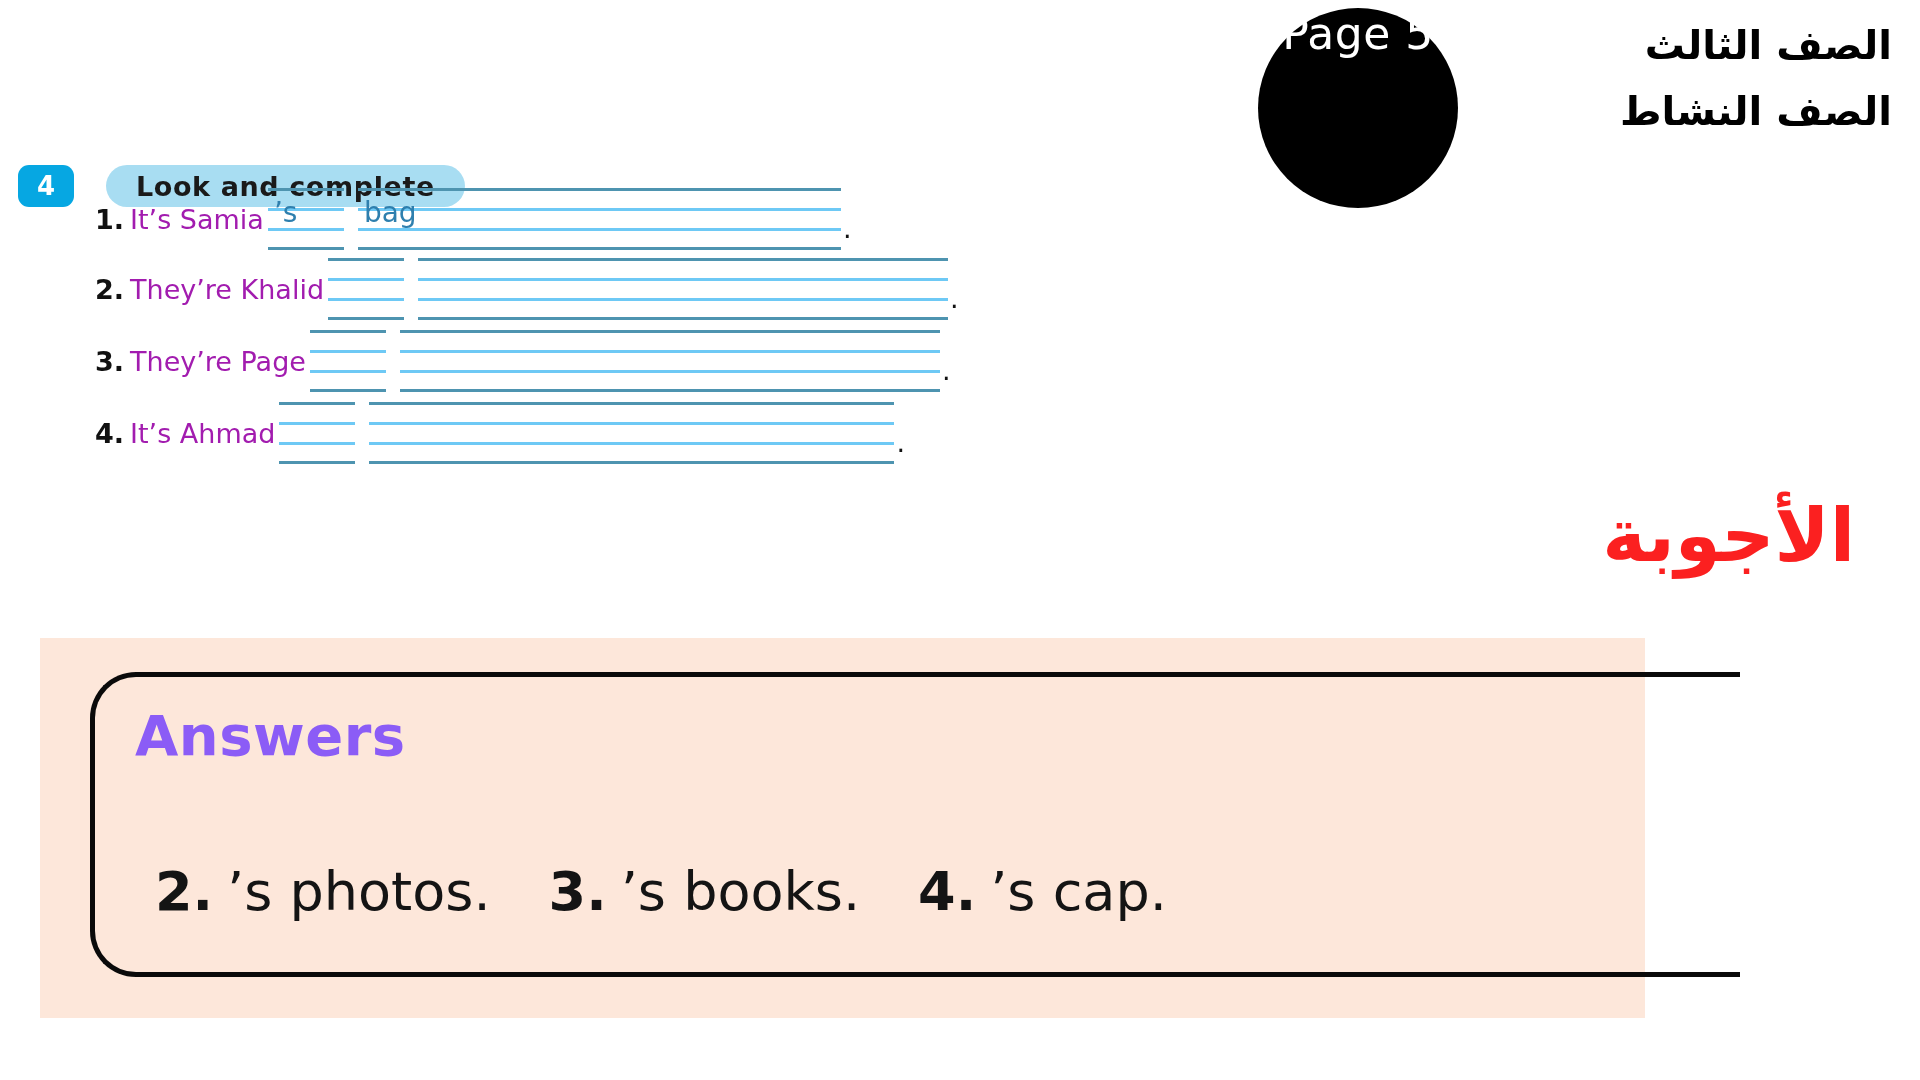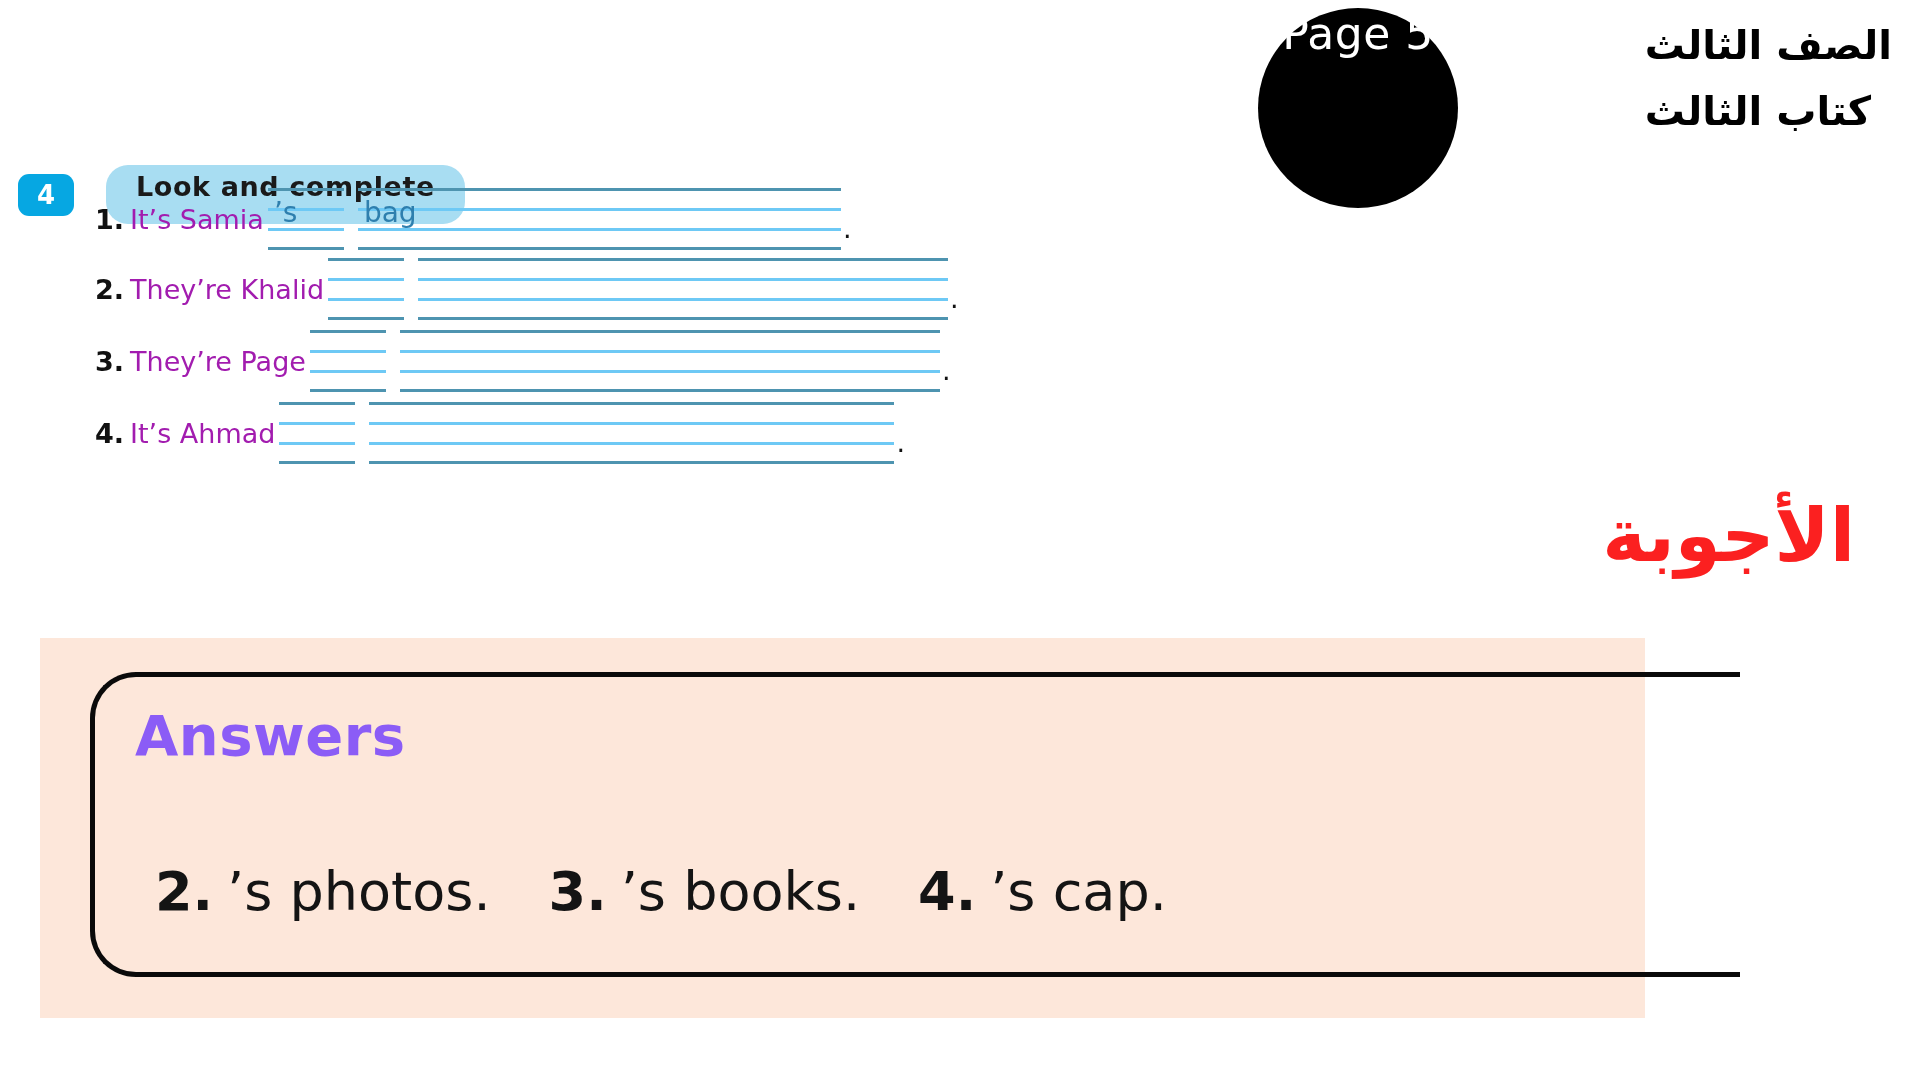--- a/index.html
+++ b/index.html
@@ -16,7 +16,7 @@
     position: absolute;
     right: 28px;
     top: 12px;
-    text-align: left;
+    text-align: right;
     direction: rtl;
     color: #000;
   }

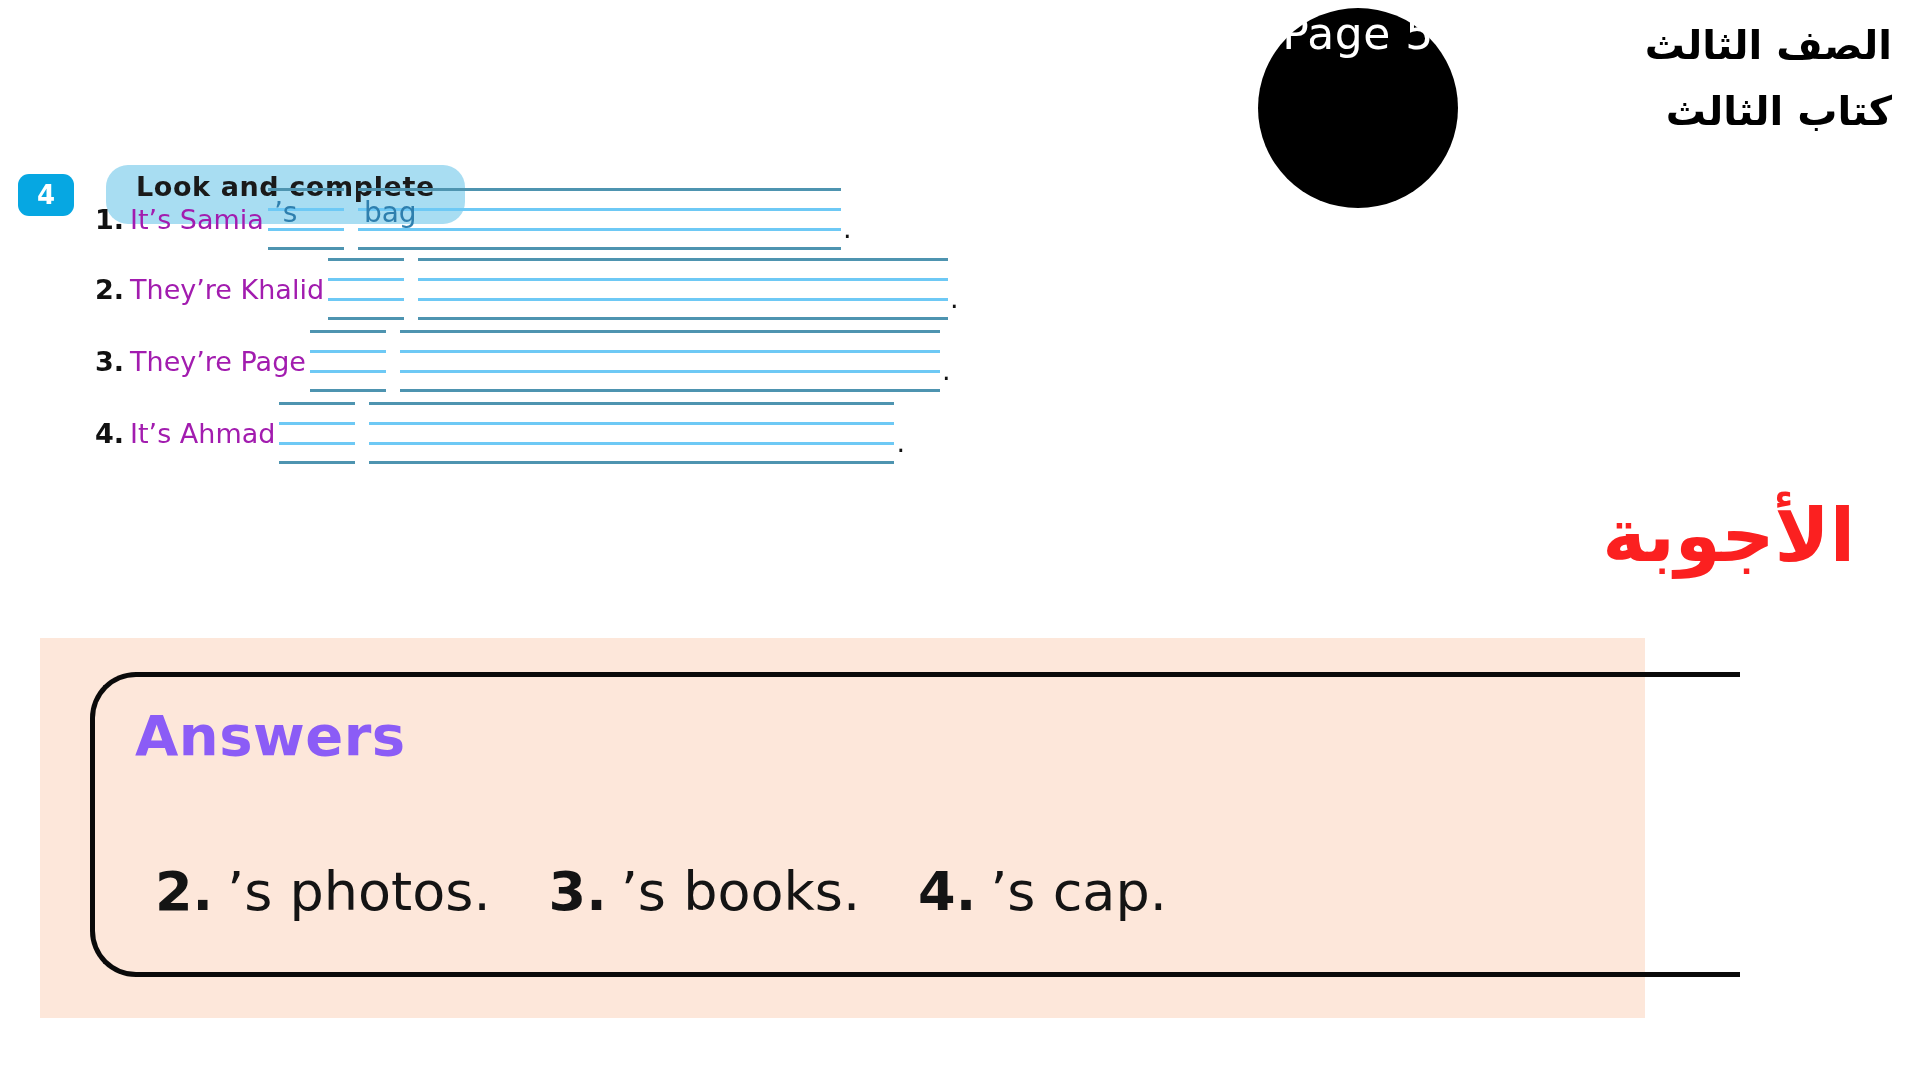--- a/index.html
+++ b/index.html
@@ -205,7 +205,7 @@
 
   <div class="arabic-head">
     <div class="line">الصف الثالث</div>
-    <div class="line">كتاب الثالث</div>
+    <div class="line">الصف النشاط</div>
   </div>
 
   <div class="page-badge">

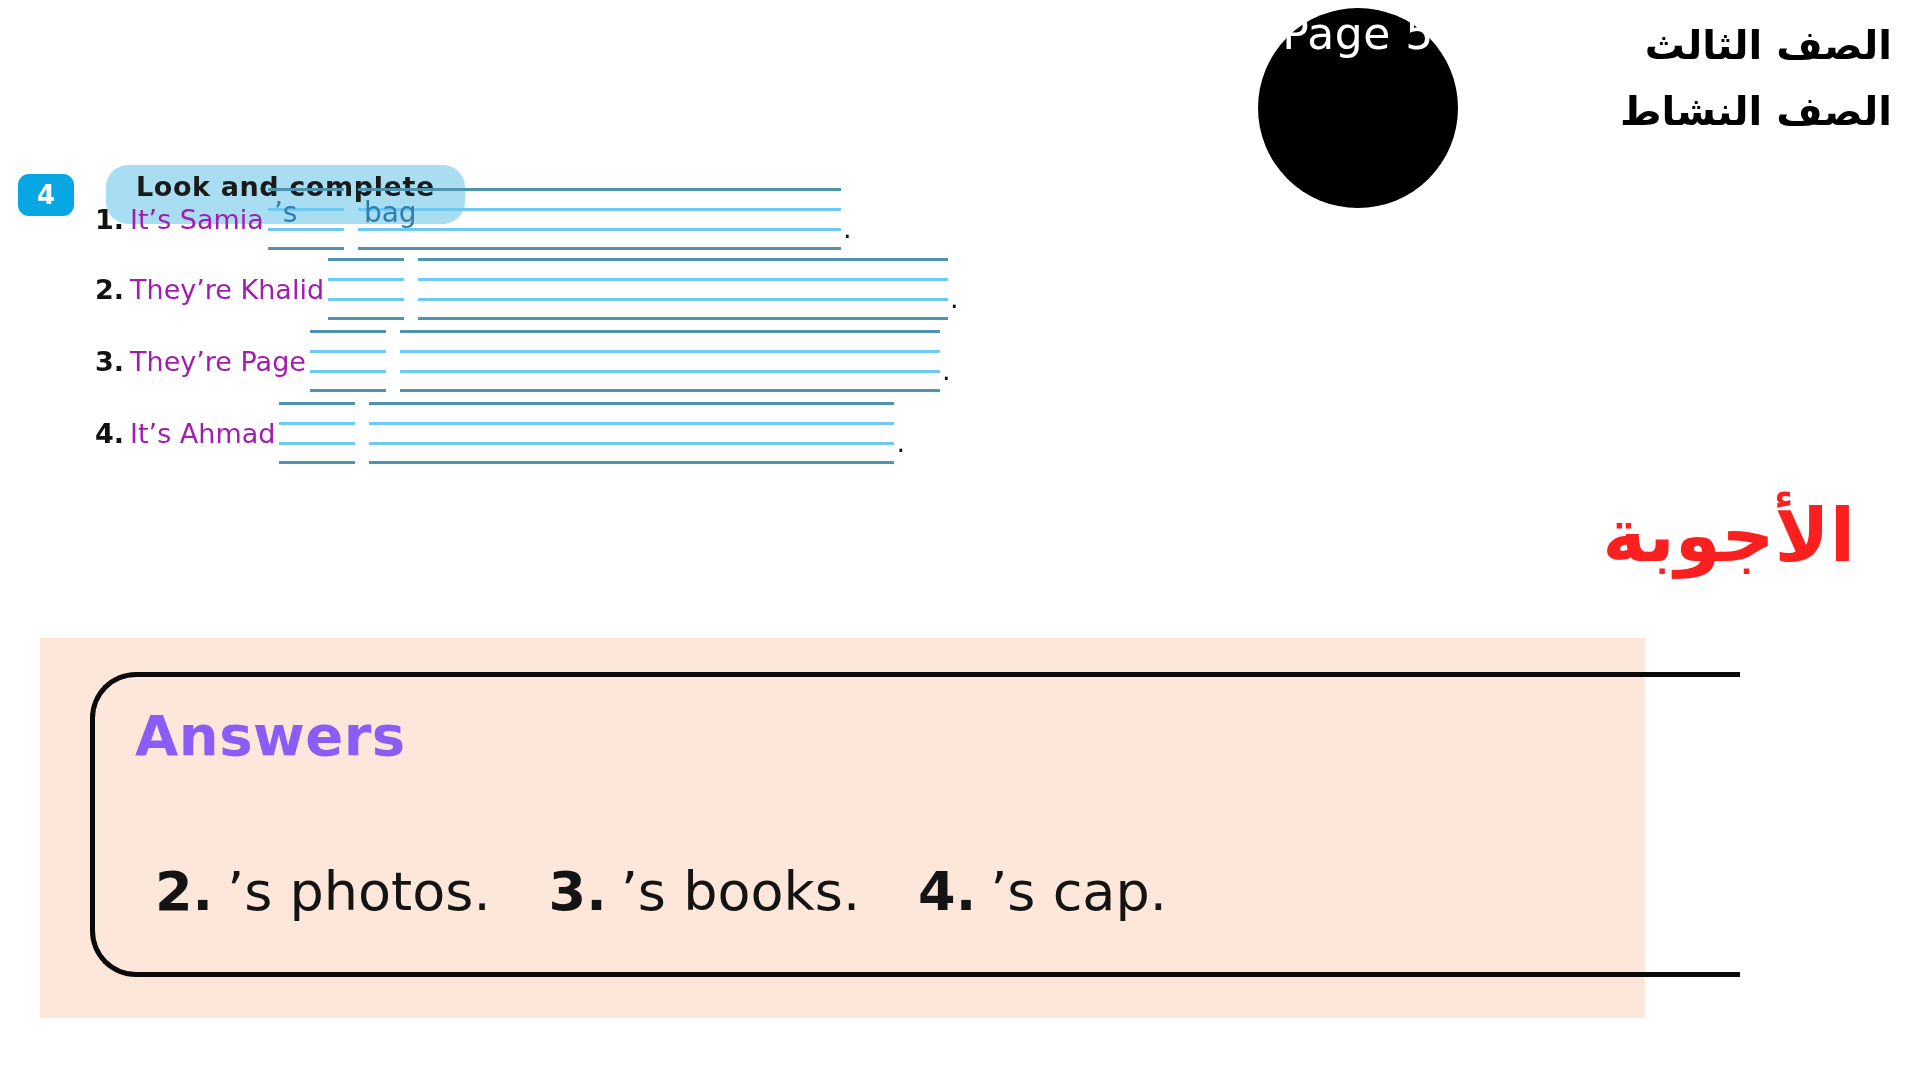--- a/index.html
+++ b/index.html
@@ -69,7 +69,7 @@
   .ex-title-pill {
     background: #A8DDF2;
     border-radius: 22px;
-    padding: 6px 30px 22px 30px;
+    padding: 6px 30px 5px 30px;
     color: #1a1a1a;
     font-family: "DejaVu Sans", sans-serif;
     font-weight: bold;

